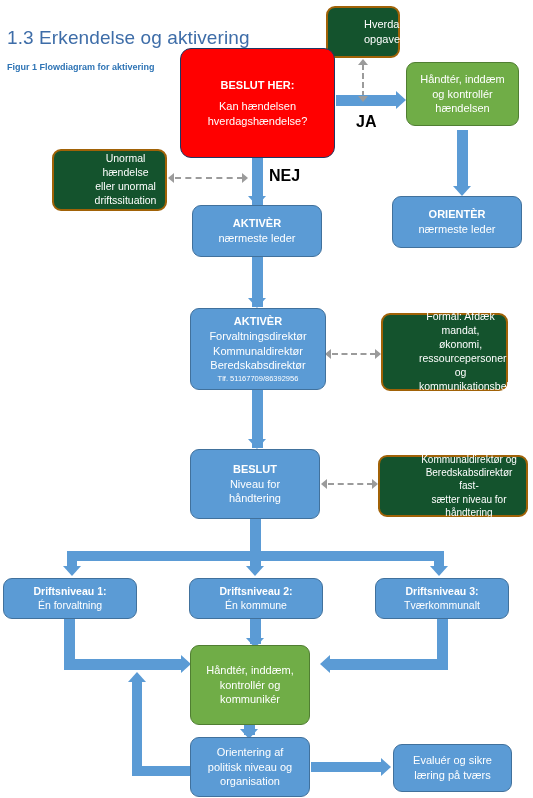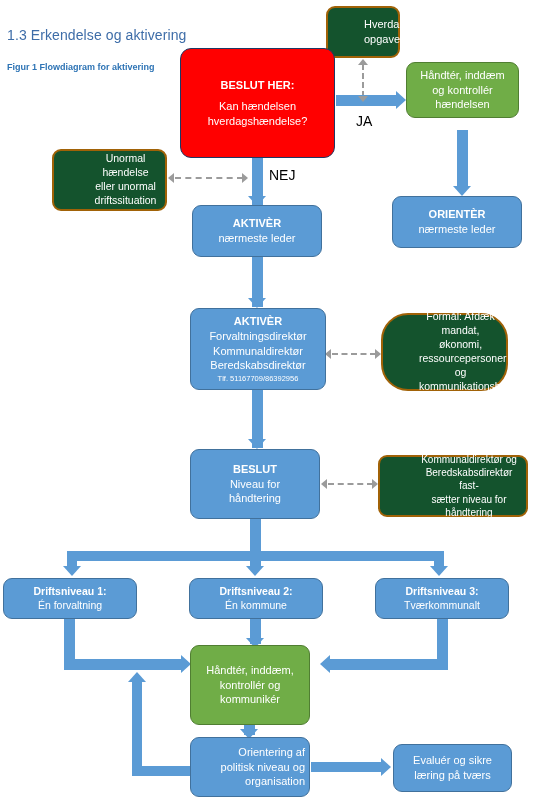--- a/index.html
+++ b/index.html
@@ -22,7 +22,7 @@
     position: absolute;
     left: 7px;
     top: 27px;
-    font-size: 14px;
+    font-size: 19px;
     color: #3E6DA8;
     letter-spacing: 0.1px;
     white-space: nowrap;

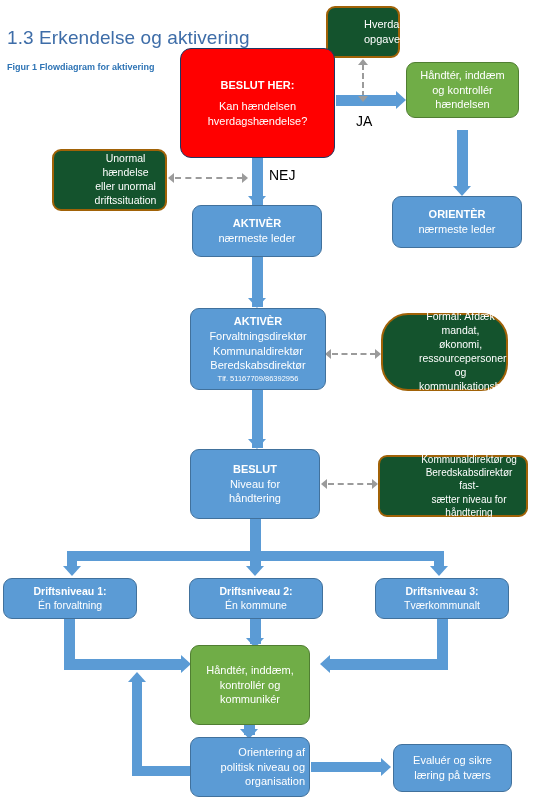--- a/index.html
+++ b/index.html
@@ -177,7 +177,7 @@
   <div class="arrow arrow-right" style="left:396px; top:91px;"></div>
   <div class="edge-label" style="left:356px; top:113px;">JA</div>
 
-  <div class="node green" style="left:406px; top:62px; width:113px; height:56px; font-size:11px;">
+  <div class="node green" style="left:406px; top:62px; width:113px; height:64px; font-size:11px;">
     <span class="ln">Håndtér, inddæm</span>
     <span class="ln">og kontrollér</span>
     <span class="ln">hændelsen</span>

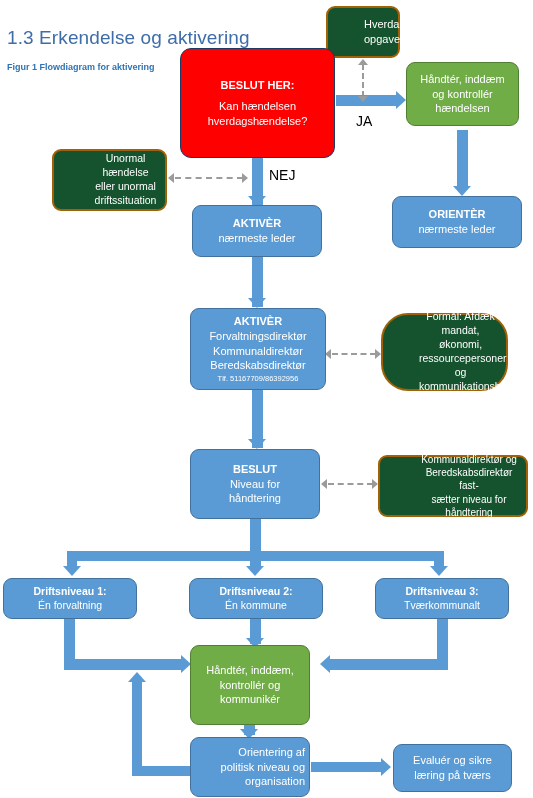--- a/index.html
+++ b/index.html
@@ -143,8 +143,8 @@
   
   .edge-label {
     position: absolute;
-    font-size: 14px;
-    font-weight: normal;
+    font-size: 16px;
+    font-weight: bold;
     color: #000000;
     z-index: 6;
   }

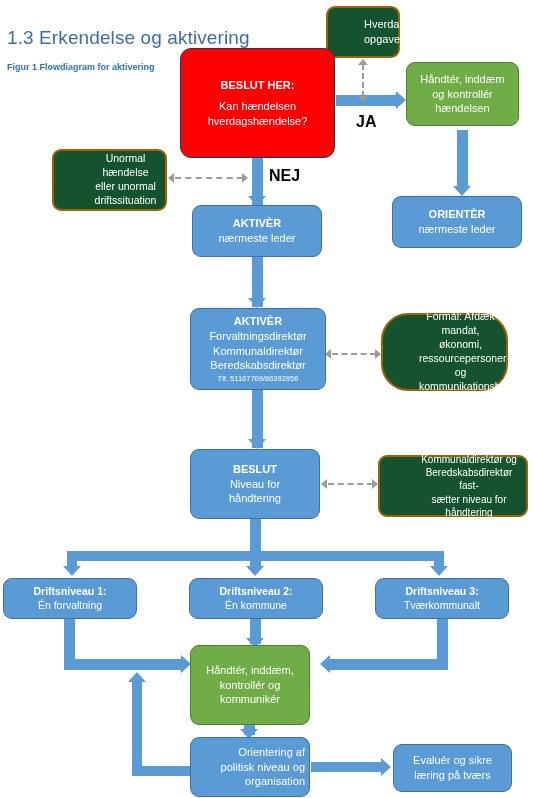--- a/index.html
+++ b/index.html
@@ -225,7 +225,7 @@
   <div class="garrow garrow-left" style="left:325px; top:349px;"></div>
   <div class="garrow garrow-right" style="left:375px; top:349px;"></div>
 
-  <div class="node gray" style="left:381px; top:313px; width:127px; height:78px; font-size:10.5px;border-radius:27px;">
+  <div class="node gray" style="left:381px; top:313px; width:127px; height:78px; font-size:10.5px;">
     <span class="ln">Formål: Afdæk</span>
     <span class="ln">mandat, økonomi,</span>
     <span class="ln">ressourcepersoner og</span>

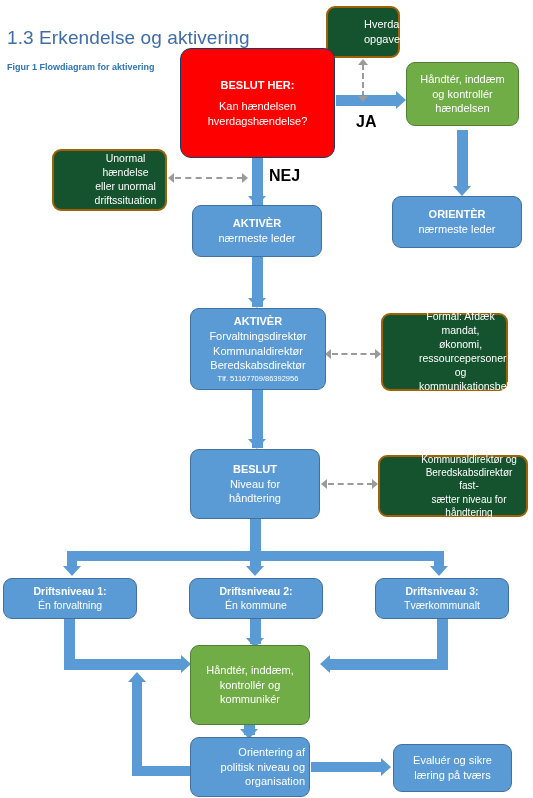--- a/index.html
+++ b/index.html
@@ -299,7 +299,7 @@
   <div class="conn" style="left:244px; top:709px; width:11px; height:26px;"></div>
   <div class="arrow arrow-down" style="left:240px; top:729px;"></div>
 
-  <div class="node blue" style="left:190px; top:737px; width:120px; height:60px; font-size:11px;text-align:right;">
+  <div class="node blue" style="left:190px; top:737px; width:120px; height:60px; font-size:11px;">
     <span class="ln">Orientering af</span>
     <span class="ln">politisk niveau og</span>
     <span class="ln">organisation</span>

